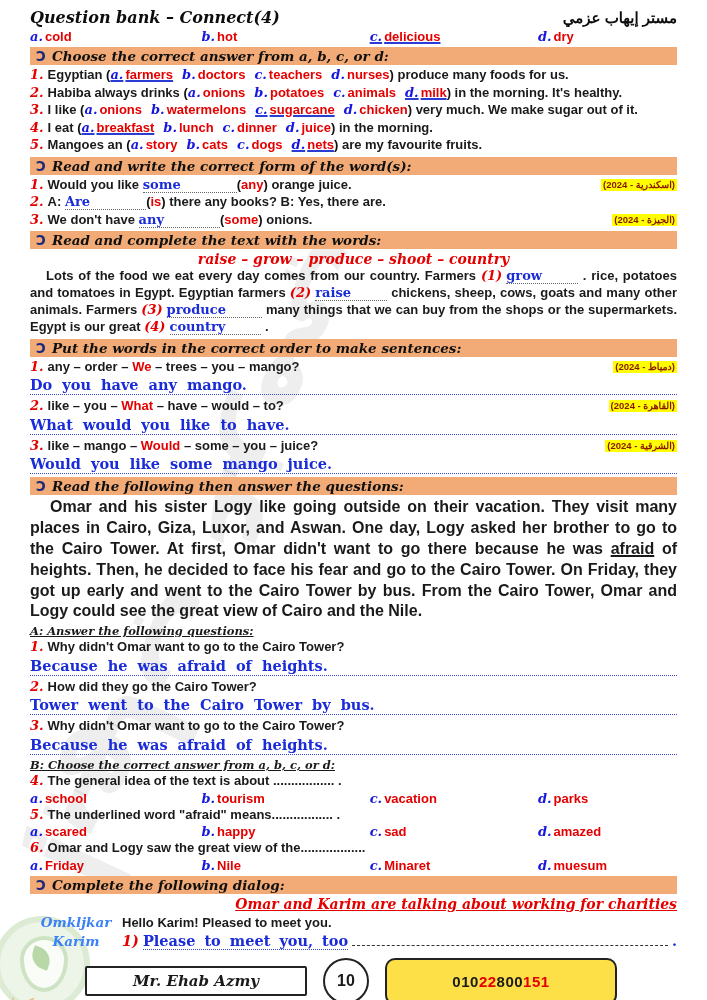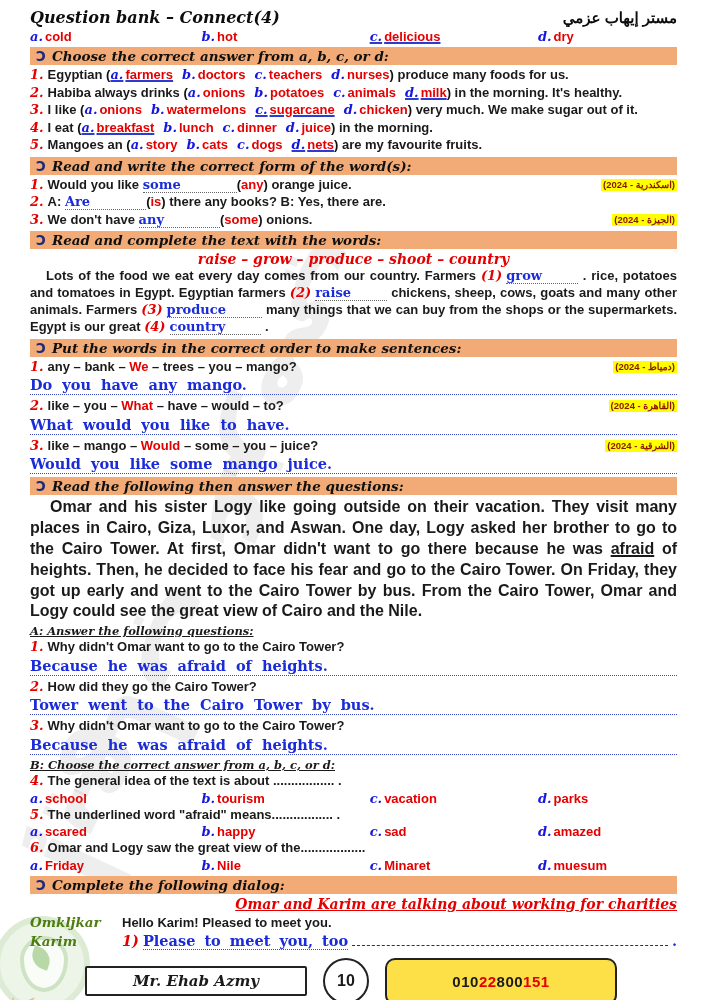--- a/index.html
+++ b/index.html
@@ -170,7 +170,7 @@
     </div>
 
     <div class="ln flexln">
-      <span style="white-space:nowrap;"><span class="num">1.</span><span>any – bank – </span><span class="red">We</span><span> – trees – you – mango?</span></span>
+      <span style="white-space:nowrap;"><span class="num">1.</span><span>any – order – </span><span class="red">We</span><span> – trees – you – mango?</span></span>
       <span class="tag">(دمياط - 2024)</span>
     </div>
     <div class="ansline">Do  you  have  any  mango.</div>

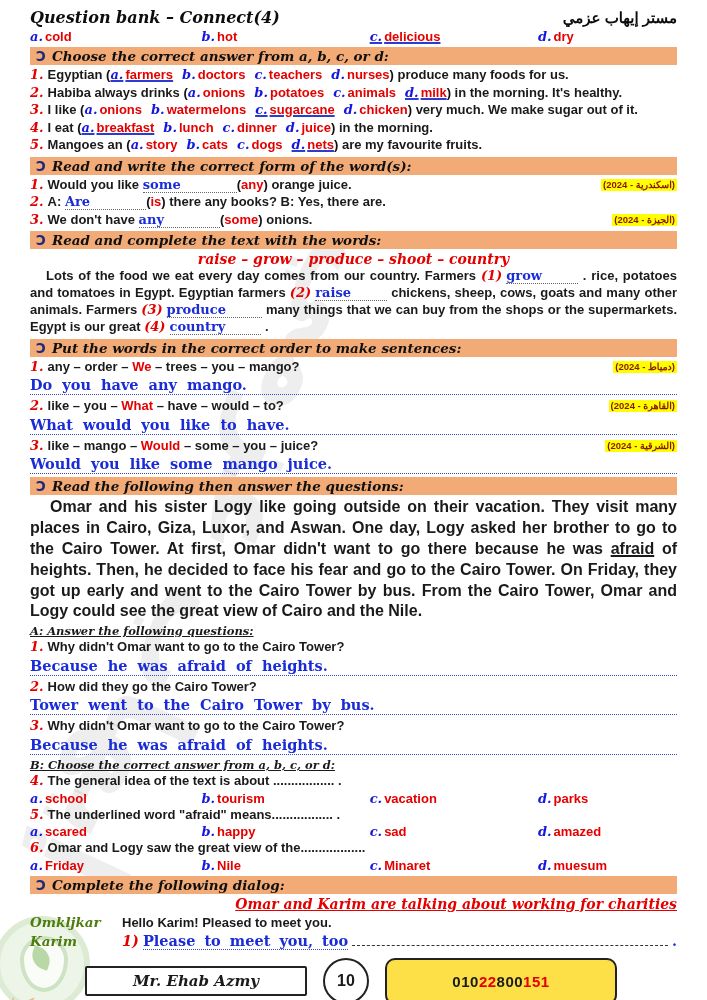--- a/index.html
+++ b/index.html
@@ -54,8 +54,8 @@
   .dsub{text-align:right;color:#E50000;font-family:"DejaVu Serif",serif;font-style:italic;
         font-weight:bold;font-size:14px;margin:1px 0;text-decoration:underline;}
   .dline{display:flex;align-items:baseline;font-size:13px;margin:2px 0;}
-  .speaker{width:92px;flex:none;color:#4d7c0f;font-family:"DejaVu Serif",serif;font-style:italic;
-           font-weight:bold;font-size:13.5px;}
+  .speaker{width:92px;flex:none;color:#3b82f6;font-family:"DejaVu Serif",serif;font-style:italic;
+           font-weight:bold;text-align:center;font-size:13.5px;}
   .dnum{color:#E50000;font-family:"DejaVu Serif",serif;font-style:italic;font-weight:bold;
         font-size:14.5px;margin-right:4px;}
   .dans{color:#1a2bd8;font-family:"DejaVu Serif",serif;font-weight:bold;font-size:14.5px;

